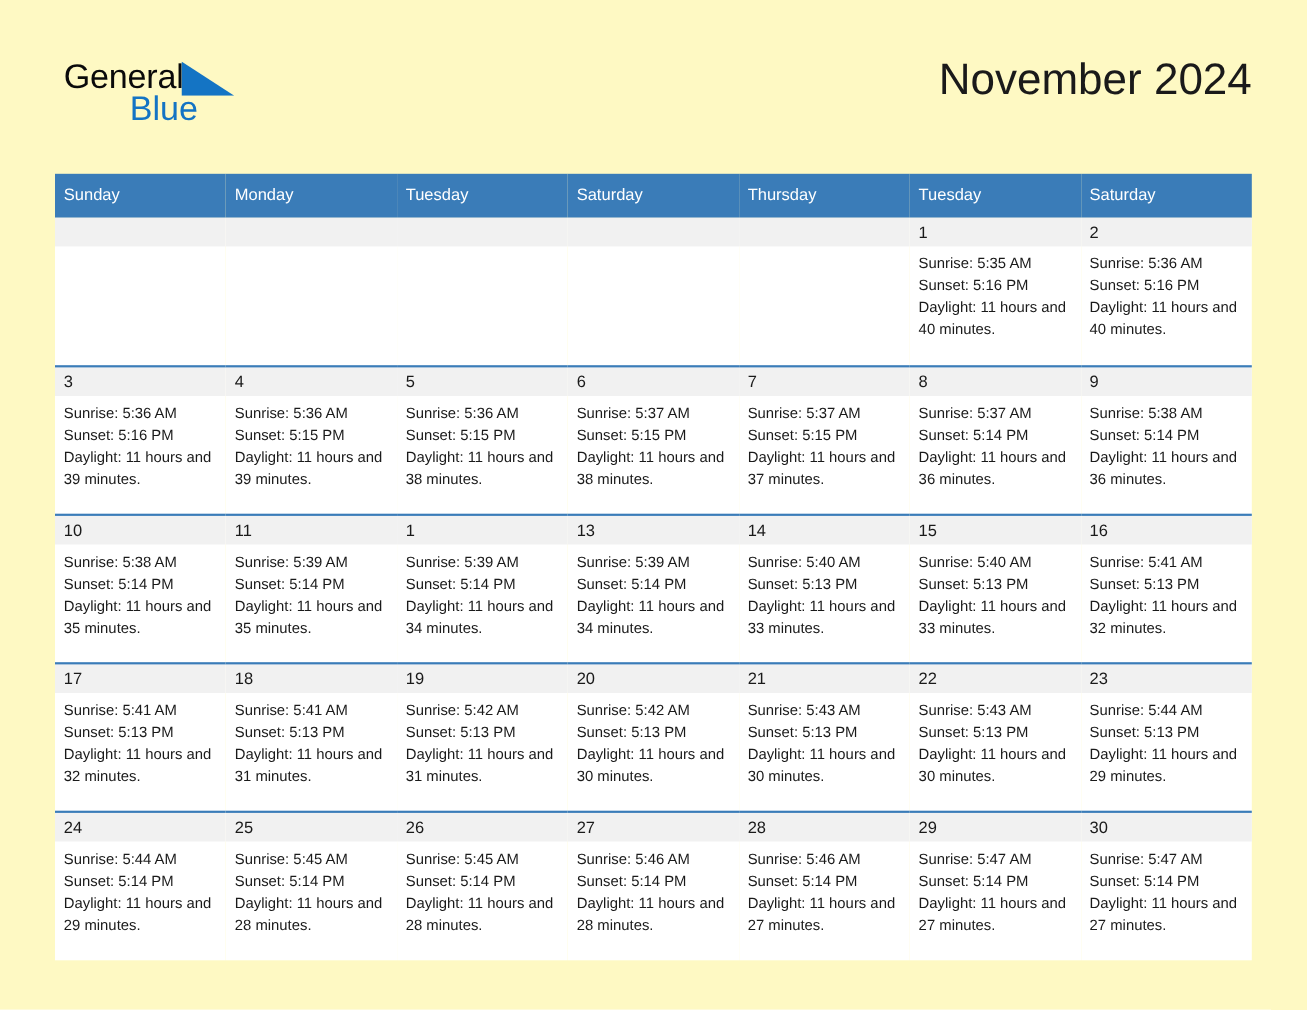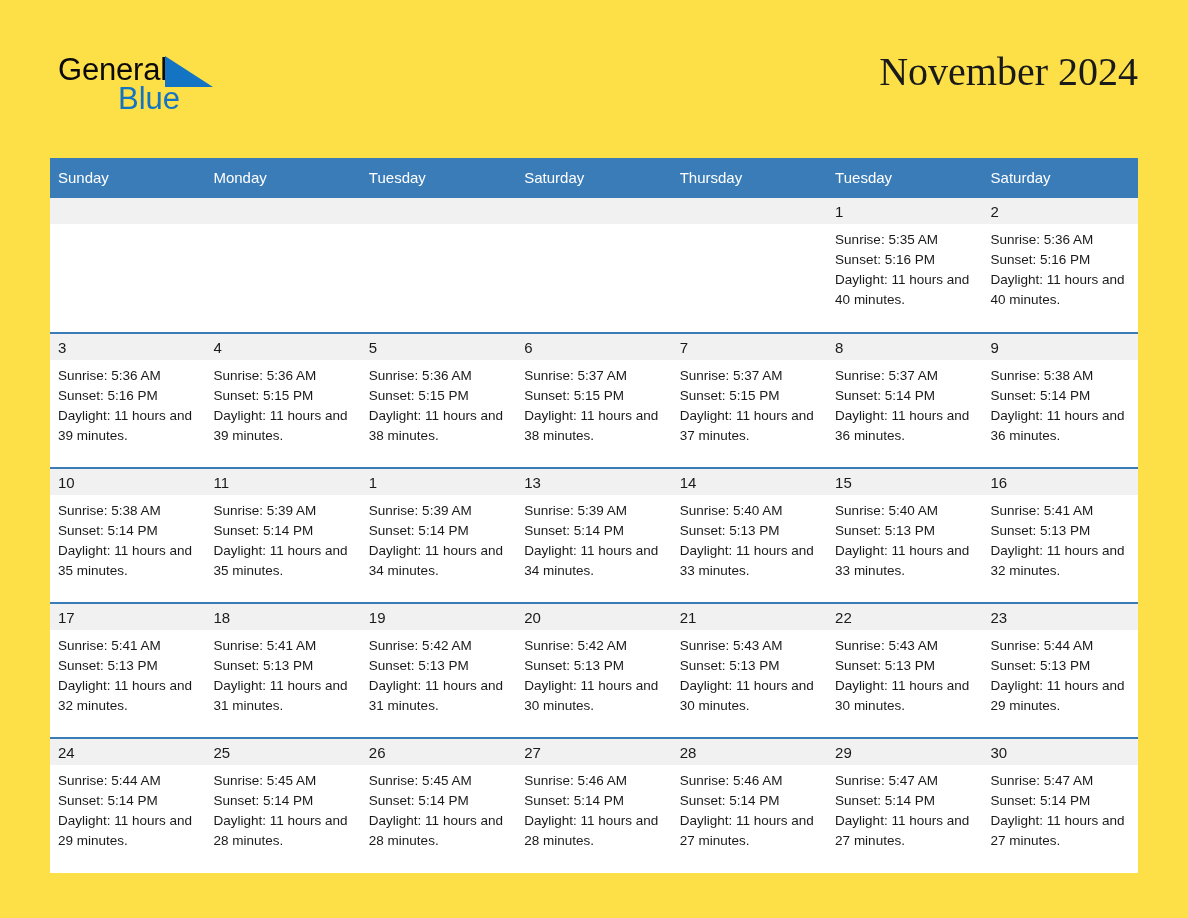--- a/index.html
+++ b/index.html
@@ -13,7 +13,7 @@
   #page {
     position: relative;
     width: 1188px; height: 918px;
-    background: #fde047;
+    background: #fef9c3;
     overflow: hidden;
   }
 

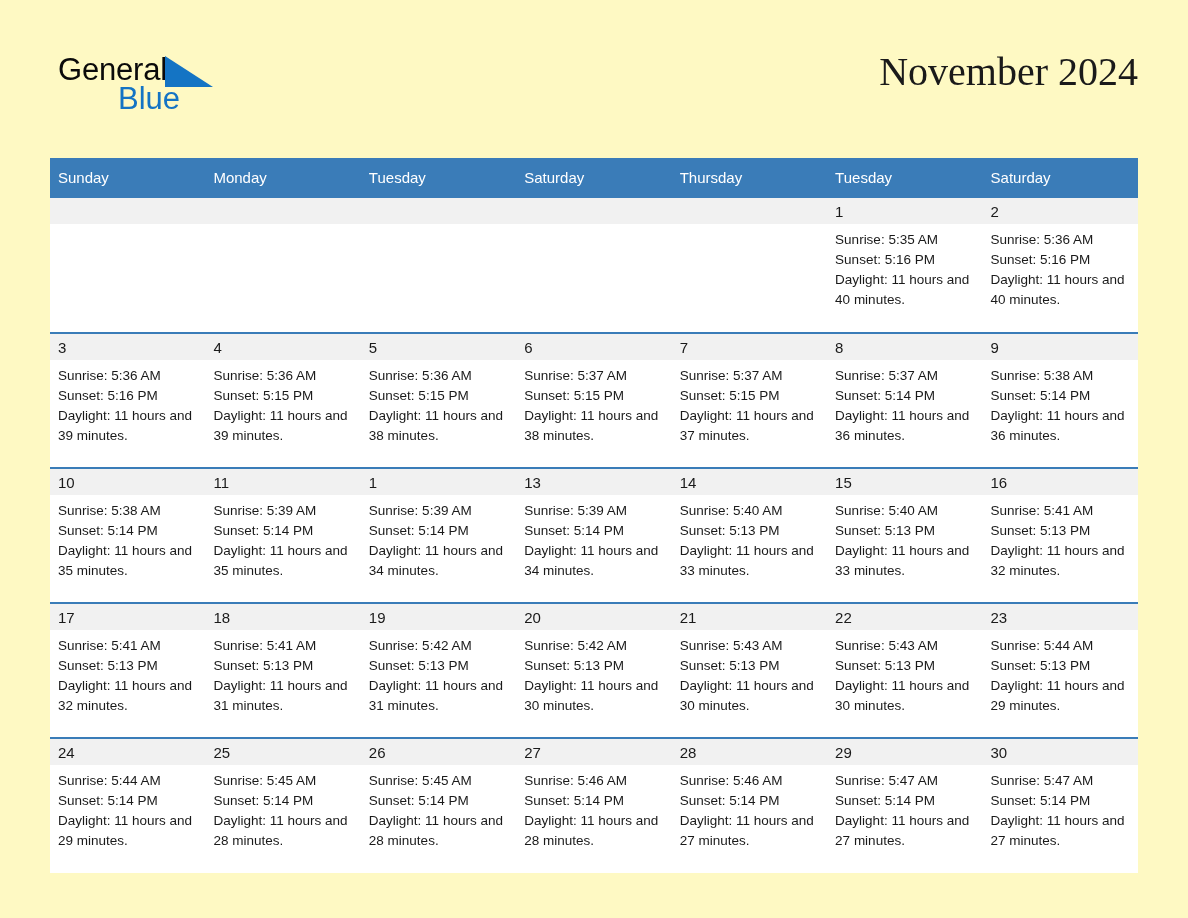--- a/index.html
+++ b/index.html
@@ -60,7 +60,6 @@
     right: 0; top: 0;
     text-align: right;
     width: 700px;
-    font-family: Liberation Serif, serif;
   }
   .cal-title {
     font-size: 40px;

